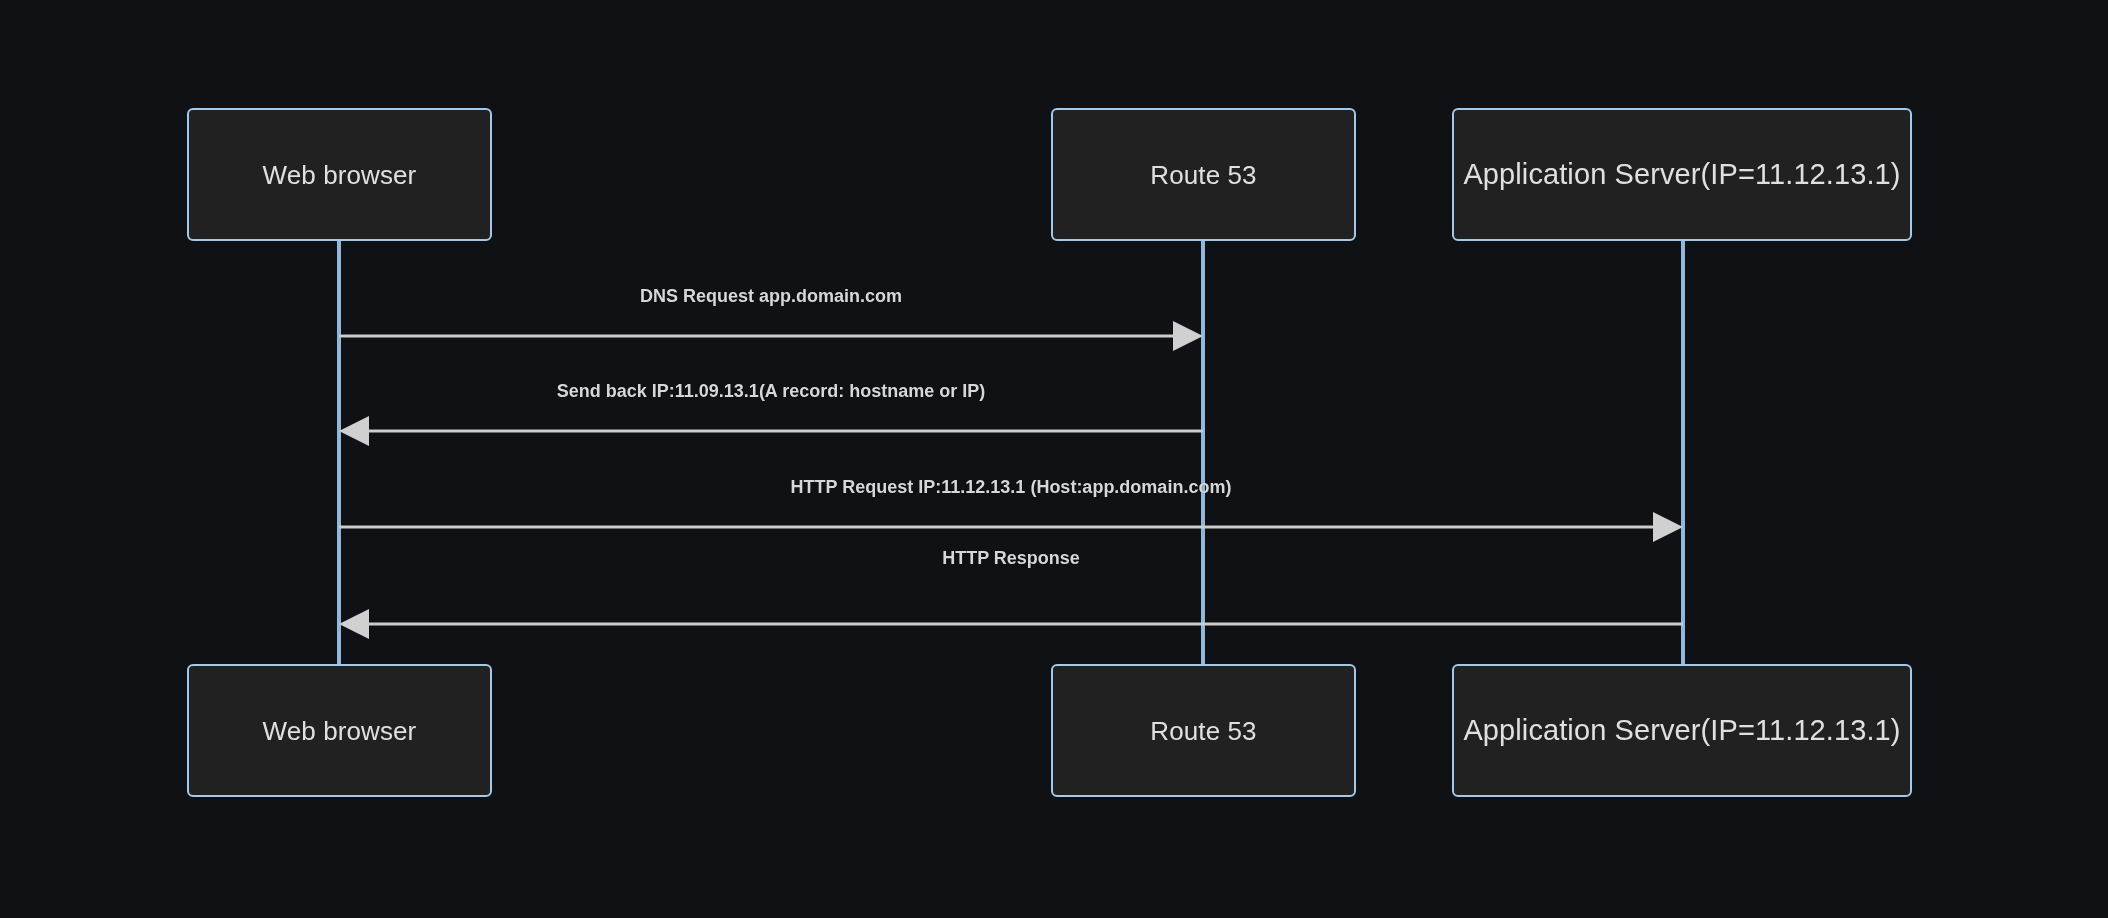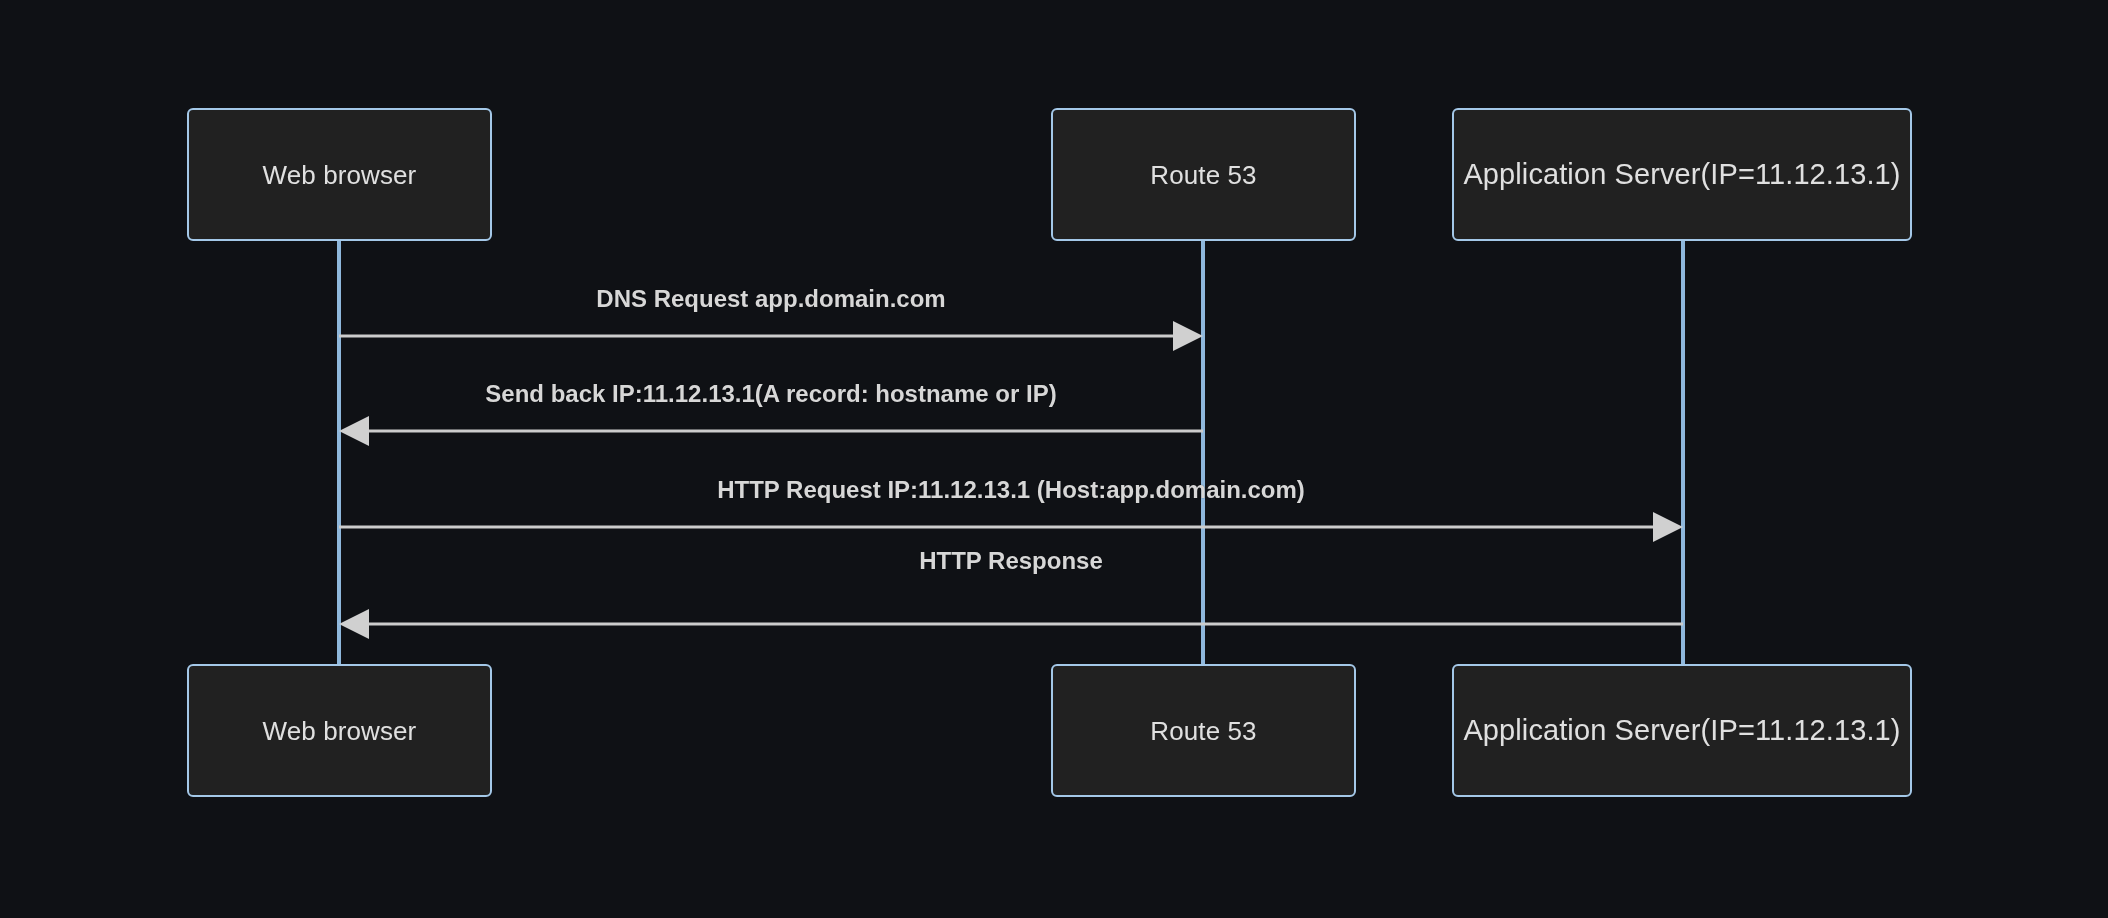--- a/index.html
+++ b/index.html
@@ -50,7 +50,7 @@
     color: #d7d7d7;
     font-family: "Liberation Sans", "DejaVu Sans", sans-serif;
     font-weight: 700;
-    font-size: 24px;
+    font-size: 18px;
     line-height: 1;
     white-space: nowrap;
     text-align: center;

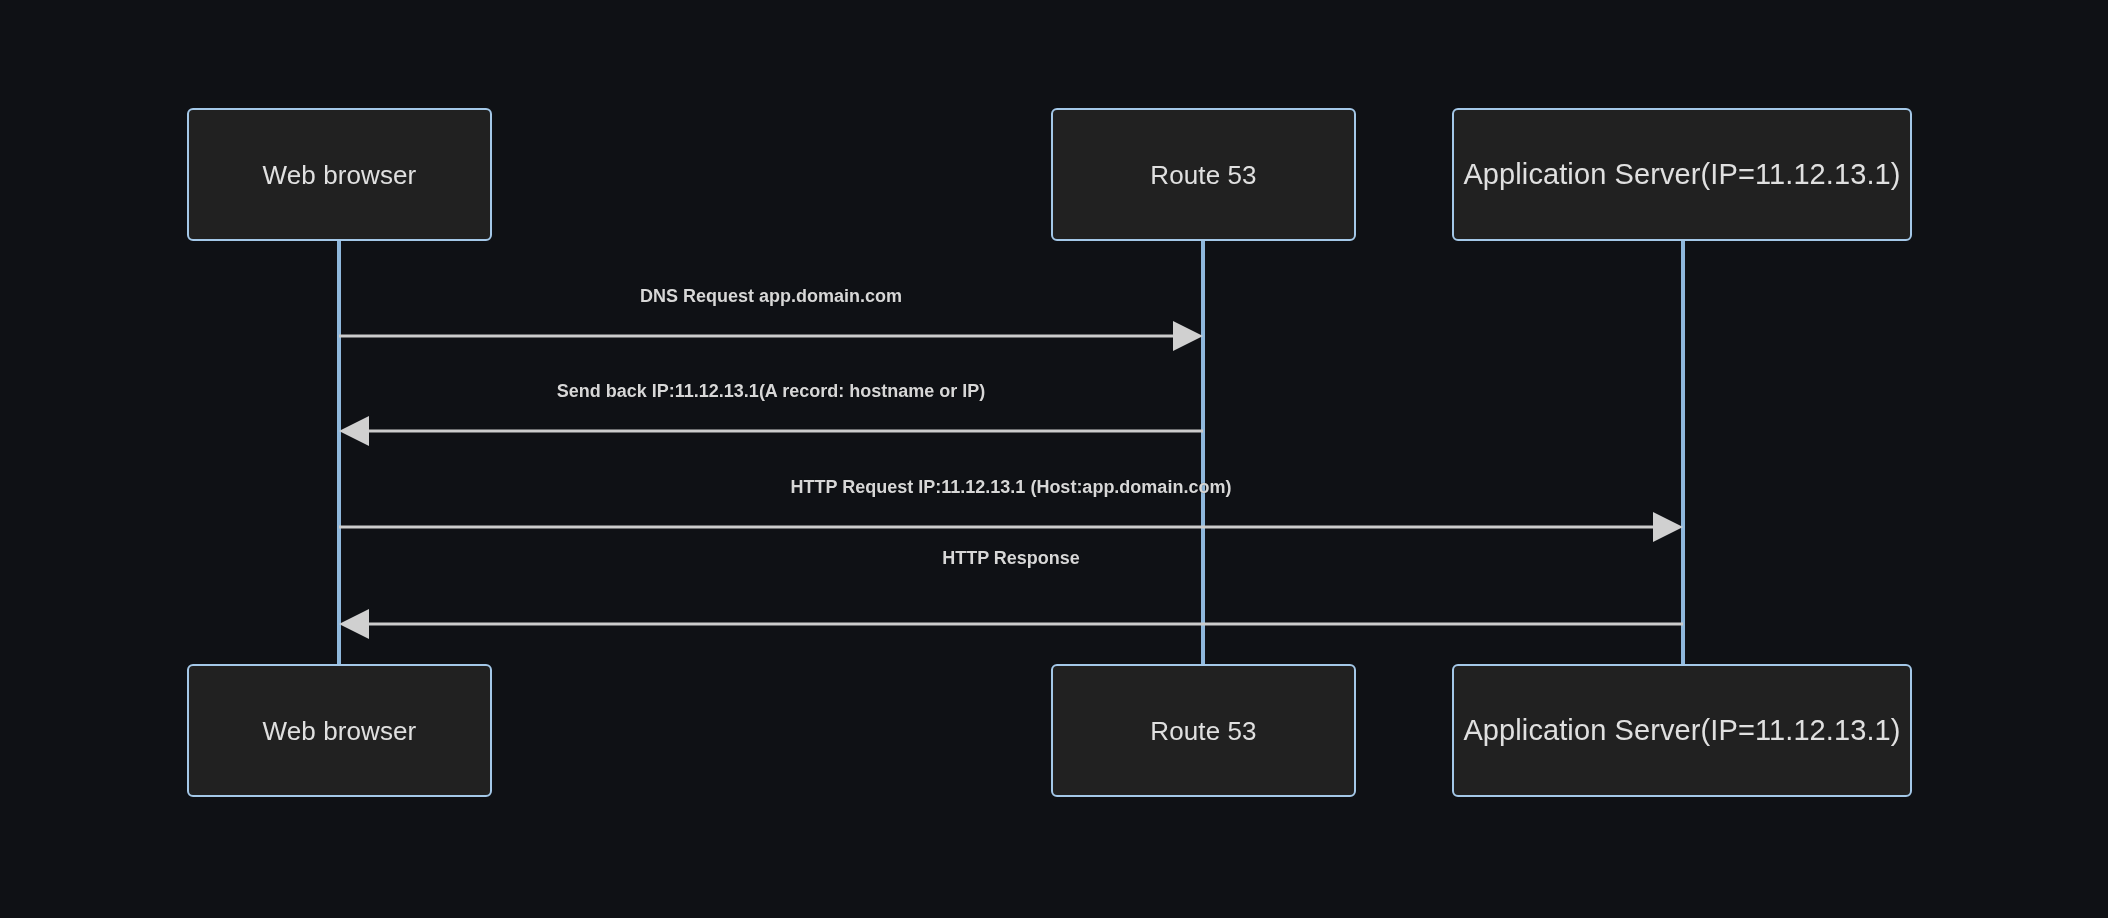--- a/index.html
+++ b/index.html
@@ -104,7 +104,7 @@
     </div>
   <div id="labels-layer">
       <div class="msg-label" style="left: 771px; top: 287px;">DNS Request app.domain.com</div>
-      <div class="msg-label" style="left: 771px; top: 382px;">Send back IP:11.12.13.1(A record: hostname or IP)</div>
+      <div class="msg-label" style="left: 771px; top: 382px;">Send back IP:11.09.13.1(A record: hostname or IP)</div>
       <div class="msg-label" style="left: 1011px; top: 478px;">HTTP Request IP:11.12.13.1 (Host:app.domain.com)</div>
       <div class="msg-label" style="left: 1011px; top: 549px;">HTTP Response</div>
     </div>

